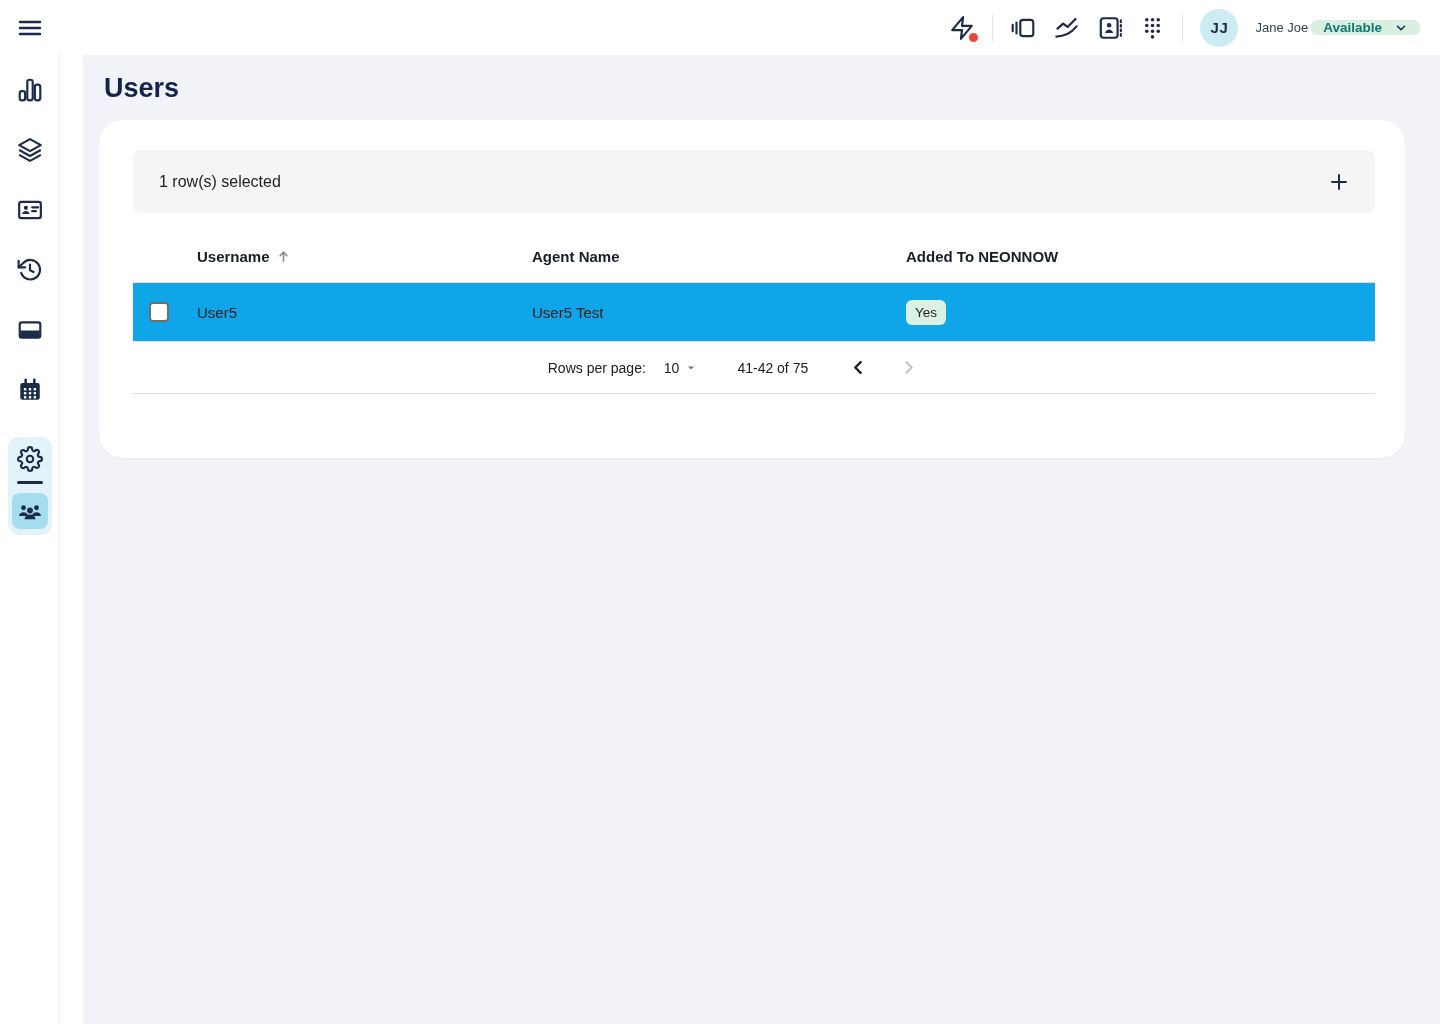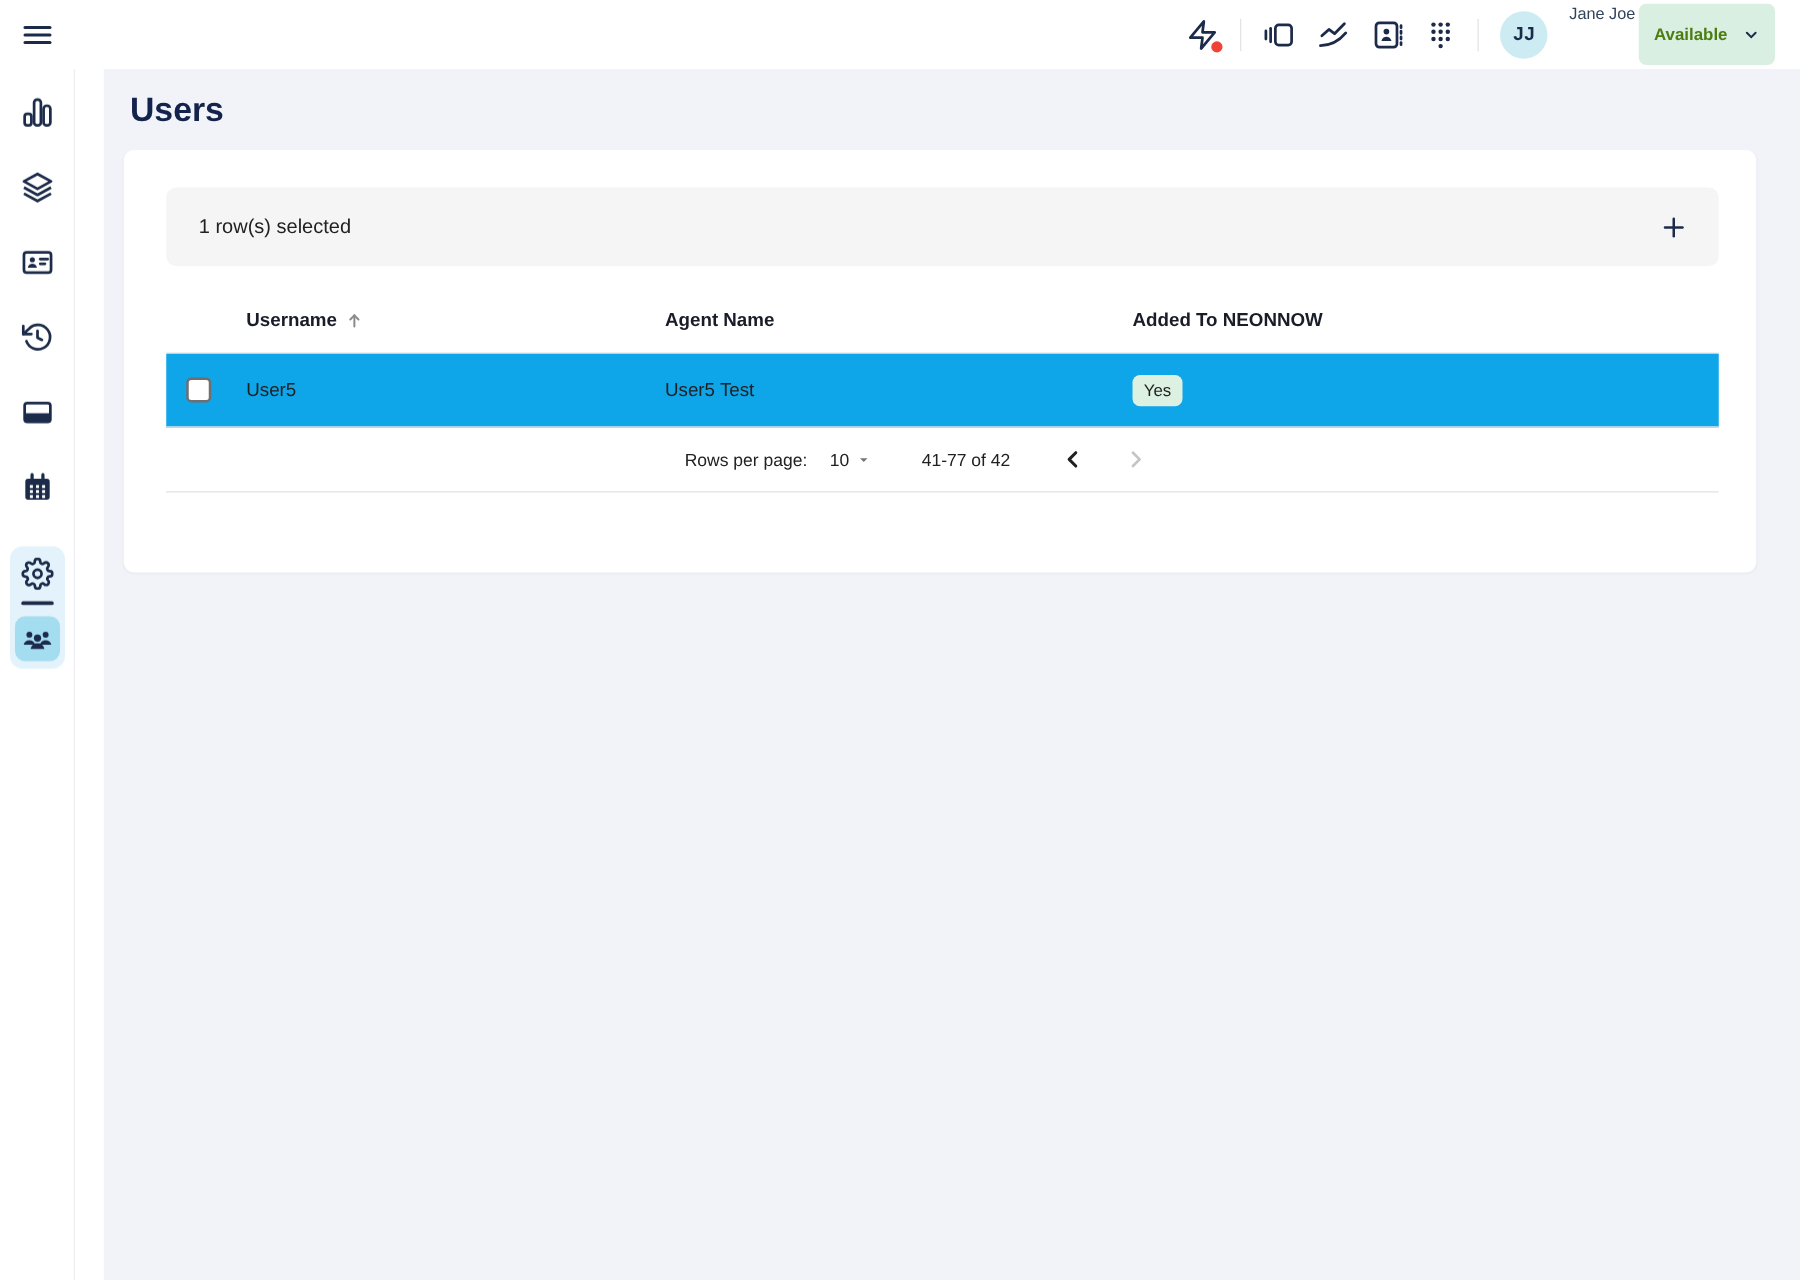--- a/index.html
+++ b/index.html
@@ -15,7 +15,7 @@
   .avatar { width:38px; height:38px; border-radius:50%; background:#cdebf3; color:#1c2b4a; font-weight:bold; font-size:15px; display:flex; align-items:center; justify-content:center; letter-spacing:.5px; }
   .user-meta { display:flex; flex-direction:row; align-items:flex-start; gap:3px; }
   .user-name { font-size:13px; color:#32435c; }
-  .status-pill { display:flex; align-items:center; gap:12px; background:#d8efe2; border:none; border-radius:6px; padding:17px 12px; font-family:inherit; font-size:13.5px; font-weight:bold; color:#4d7c0f; cursor:pointer; }
+  .status-pill { display:flex; align-items:center; gap:12px; background:#d8efe2; border:none; border-radius:6px; padding:0 12px; font-family:inherit; font-size:13.5px; font-weight:bold; color:#0f766e; cursor:pointer; }
 
   
   .sidebar { position:fixed; top:55px; left:0; bottom:0; width:60px; background:#fff; border-right:1px solid #ededf1; display:flex; flex-direction:column; align-items:center; padding-top:22px; z-index:9; }

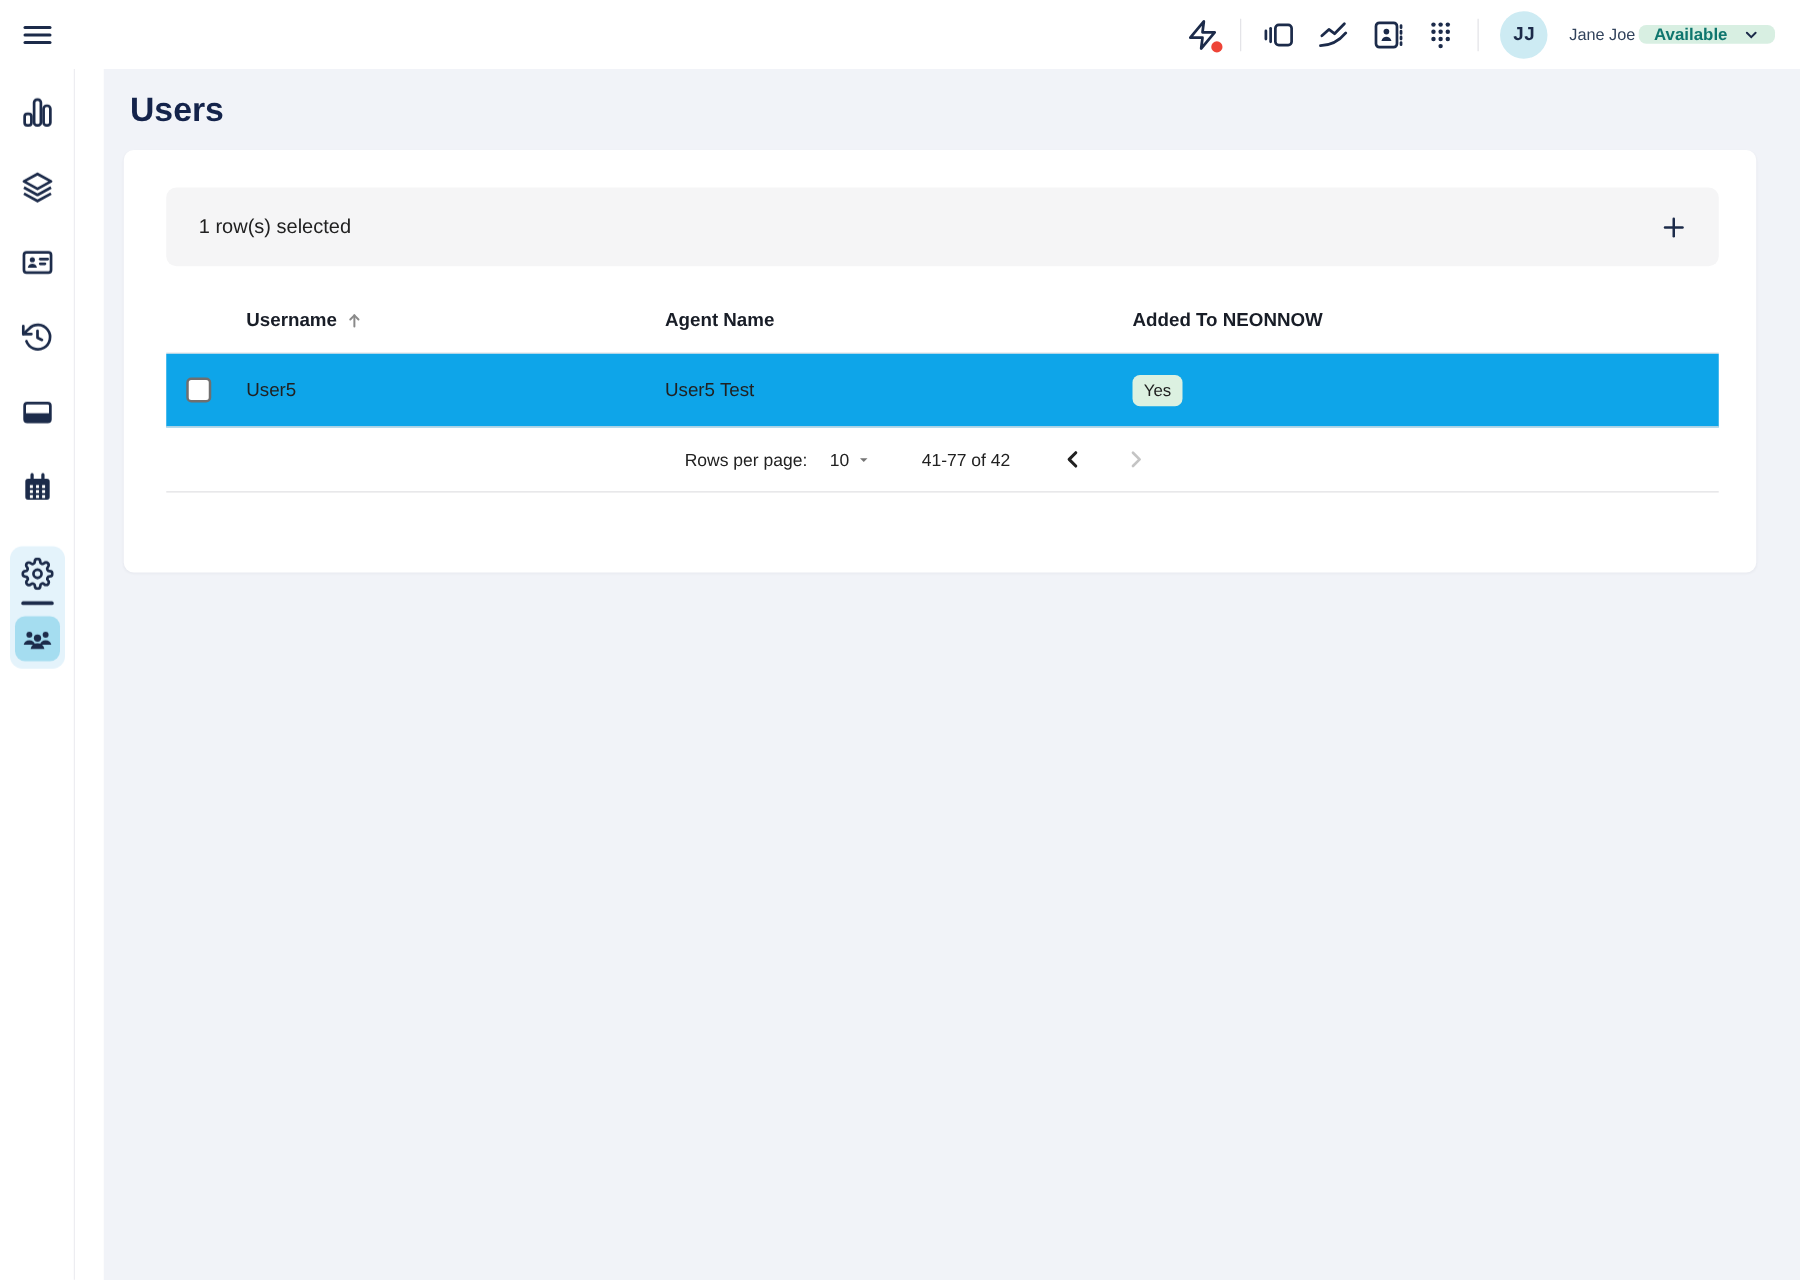--- a/index.html
+++ b/index.html
@@ -27,7 +27,7 @@
   
   .main { margin-left:83px; margin-top:55px; min-height:calc(1024px - 55px); background:#f1f3f8; padding:17px 35px 40px 16px; }
   .page-title { font-size:27px; font-weight:bold; color:#14234b; margin-left:5px; line-height:32px; }
-  .card { margin-top:16px; background:#fff; border-radius:8px; padding:30px 30px 64px 34px; box-shadow:0 1px 2px rgba(16,24,40,.04); }
+  .card { margin-top:16px; background:#fff; border-radius:24px; padding:30px 30px 64px 34px; box-shadow:0 1px 2px rgba(16,24,40,.04); }
 
   .toolbar { height:63px; background:#f5f5f6; border-radius:8px; display:flex; align-items:center; justify-content:space-between; padding:0 24px 0 26px; }
   .toolbar-text { font-size:16px; color:#212121; }

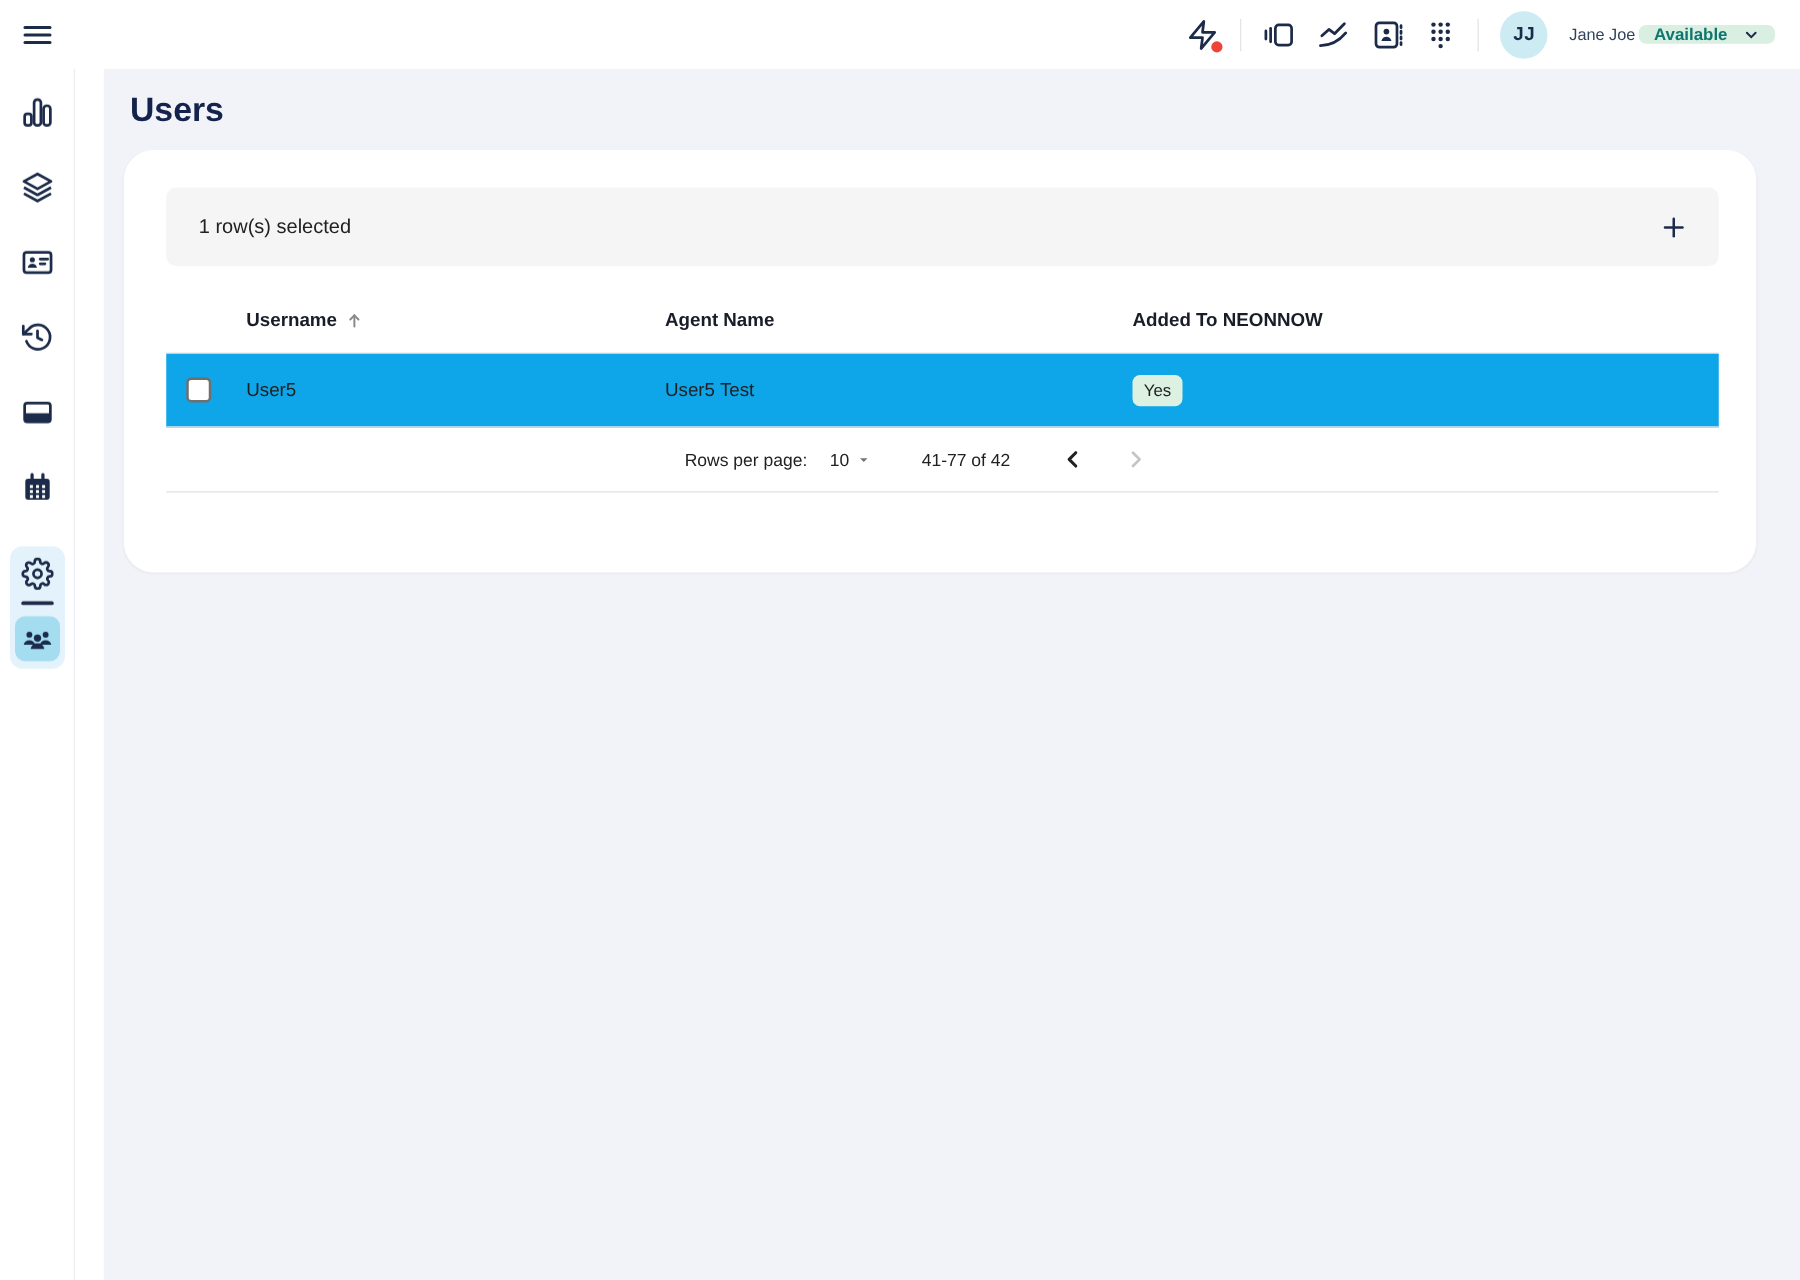--- a/index.html
+++ b/index.html
@@ -272,7 +272,7 @@
             <path d="M4 6l4 4 4-4z"></path>
           </svg>
         </button>
-        <span class="range-text">41-77 of 42</span>
+        <span class="range-text">41-42 of 75</span>
         <span class="page-nav">
           <button class="nav-btn">
             <svg width="17" height="17" viewBox="0 0 16 16" fill="none" stroke="#212121" stroke-width="2.3" stroke-linecap="round" stroke-linejoin="round">

